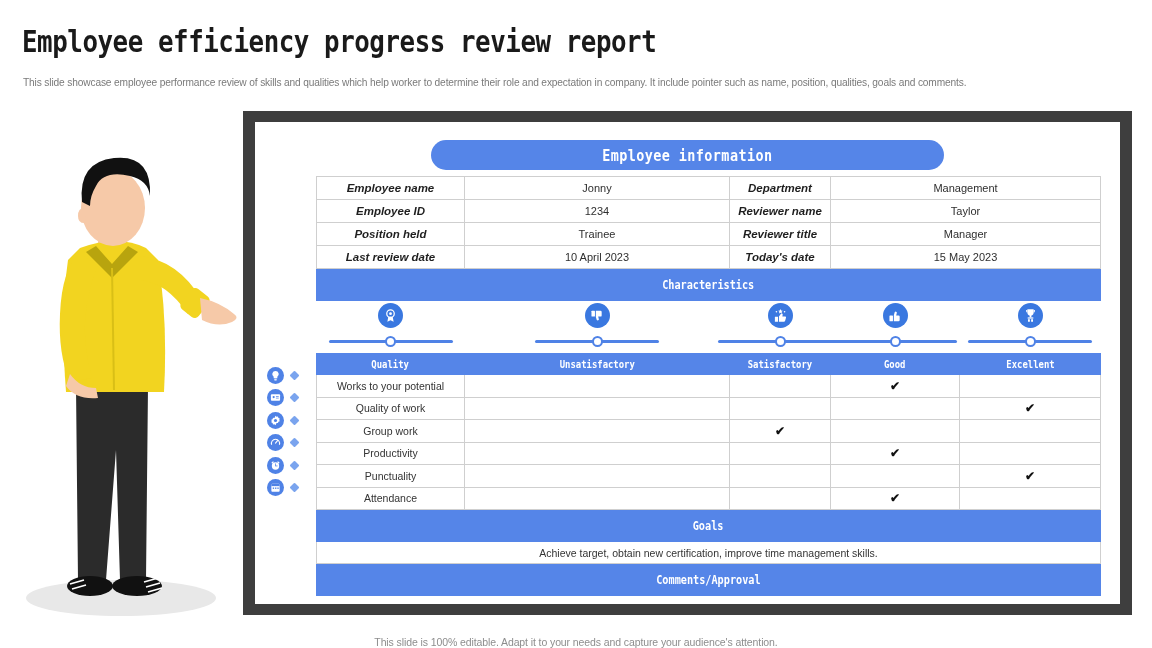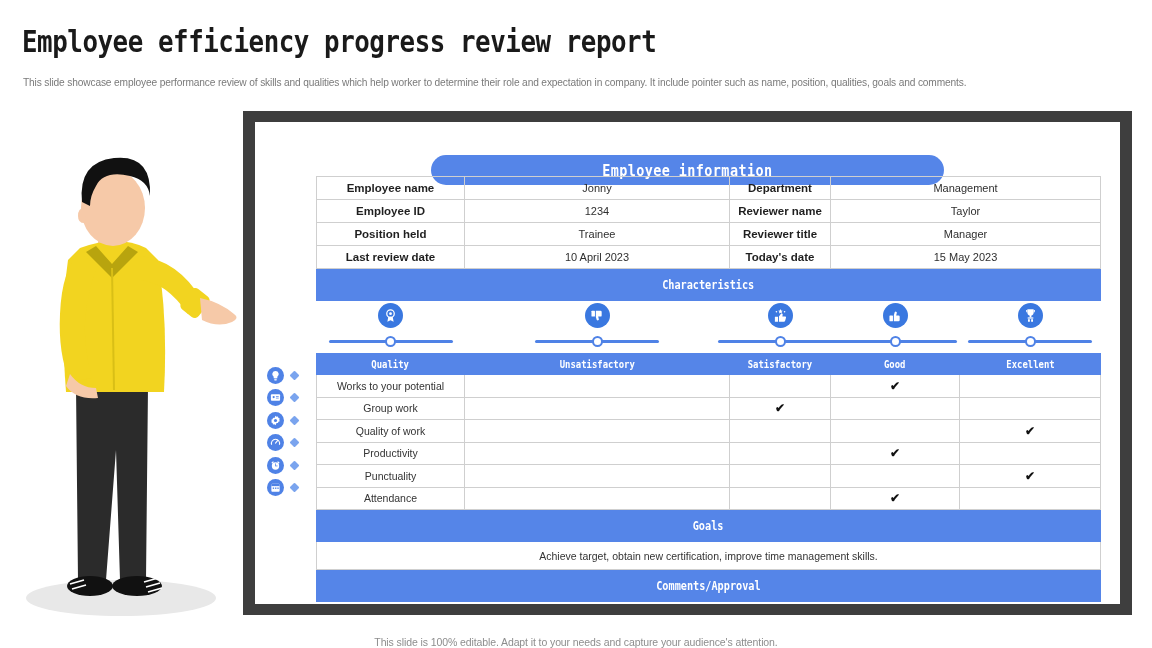--- a/index.html
+++ b/index.html
@@ -45,7 +45,7 @@
   .frame-inner { width: 100%; height: 100%; background: #ffffff; position: relative; }
 
   
-  .pill-wrap { position: absolute; left: 0; right: 0; top: 33px; display: flex; justify-content: center; }
+  .pill-wrap { position: absolute; left: 0; right: 0; top: 18px; display: flex; justify-content: center; }
   .pill {
     width: 513px; height: 30px; border-radius: 16px;
     background: #5585e8;

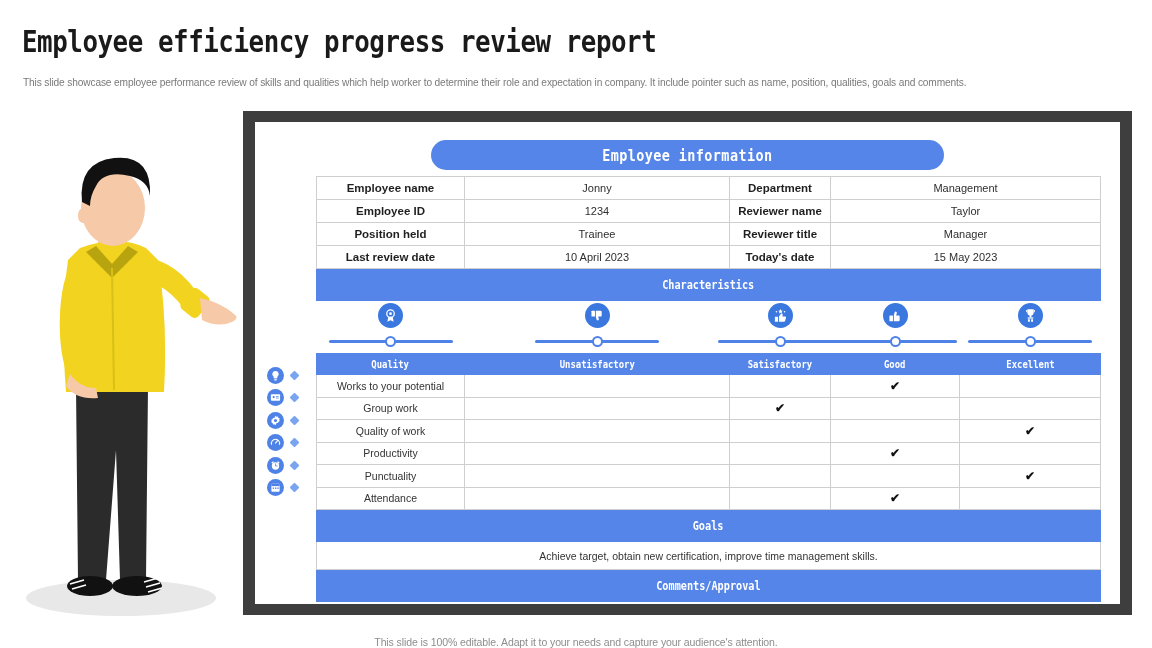--- a/index.html
+++ b/index.html
@@ -74,7 +74,7 @@
     vertical-align: middle;
     padding: 1px 4px;
   }
-  td.lbl { font-weight: 700; font-size: 11.5px; color: #1f1f1f; }
+  td.lbl { font-weight: 700; font-size: 11.5px; color: #1f1f1f; font-style: italic; }
 
   .band td {
     background: #5585e8; border: 1px solid #5585e8;

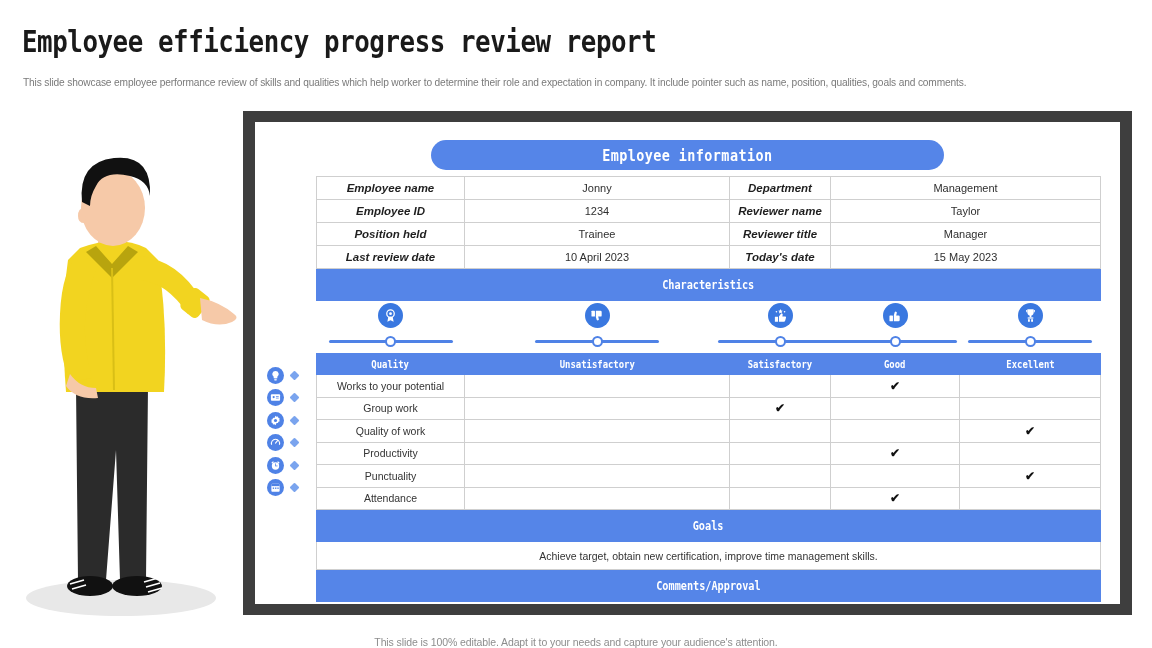--- a/index.html
+++ b/index.html
@@ -314,18 +314,18 @@
             <td></td>
           </tr>
           <tr class="rate-row">
+            <td class="qname">Quality of work</td>
+            <td></td>
+            <td></td>
+            <td></td>
+            <td><span class="chk">✔</span></td>
+          </tr>
+          <tr class="rate-row">
             <td class="qname">Group work</td>
             <td></td>
             <td><span class="chk">✔</span></td>
             <td></td>
             <td></td>
-          </tr>
-          <tr class="rate-row">
-            <td class="qname">Quality of work</td>
-            <td></td>
-            <td></td>
-            <td></td>
-            <td><span class="chk">✔</span></td>
           </tr>
           <tr class="rate-row">
             <td class="qname">Productivity</td>

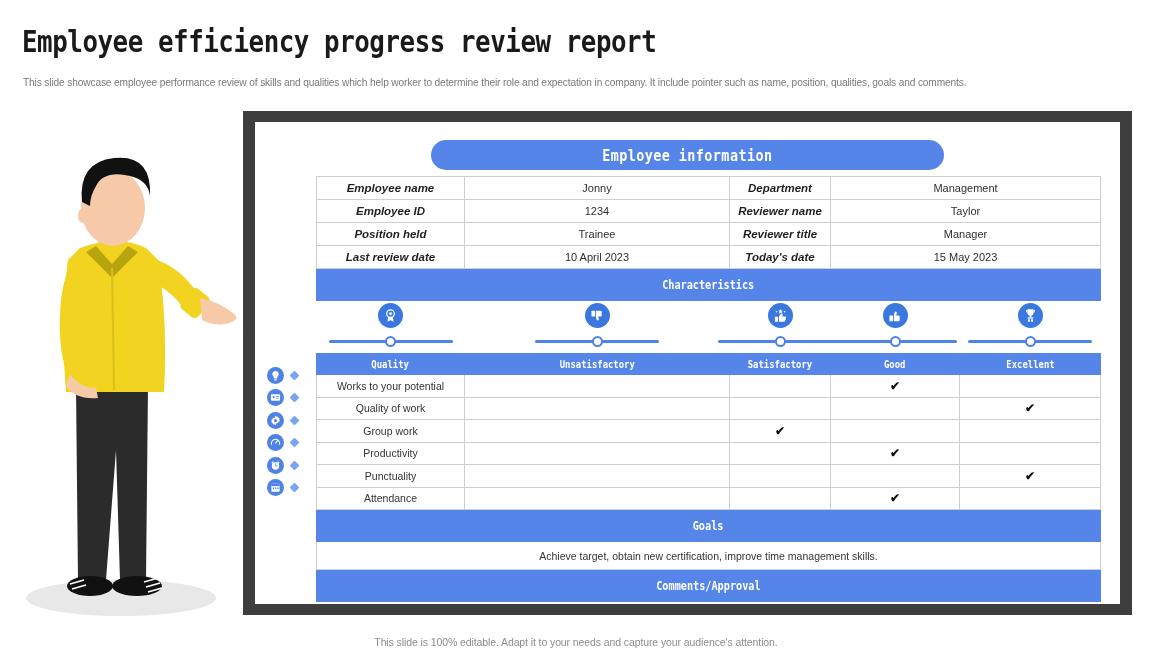--- a/index.html
+++ b/index.html
@@ -111,7 +111,7 @@
   .rate-row td.qname { font-size: 10.5px; color: #333; }
   .chk { font-size: 12px; color: #111; font-weight: 700; line-height: 1; }
 
-  .wide td { height: 28px; font-size: 10.5px; color: #333; }
+  .wide td { height: 22px; font-size: 10.5px; color: #333; }
 
   
   .rail { position: absolute; left: 267px; top: 364px; width: 46px; }

